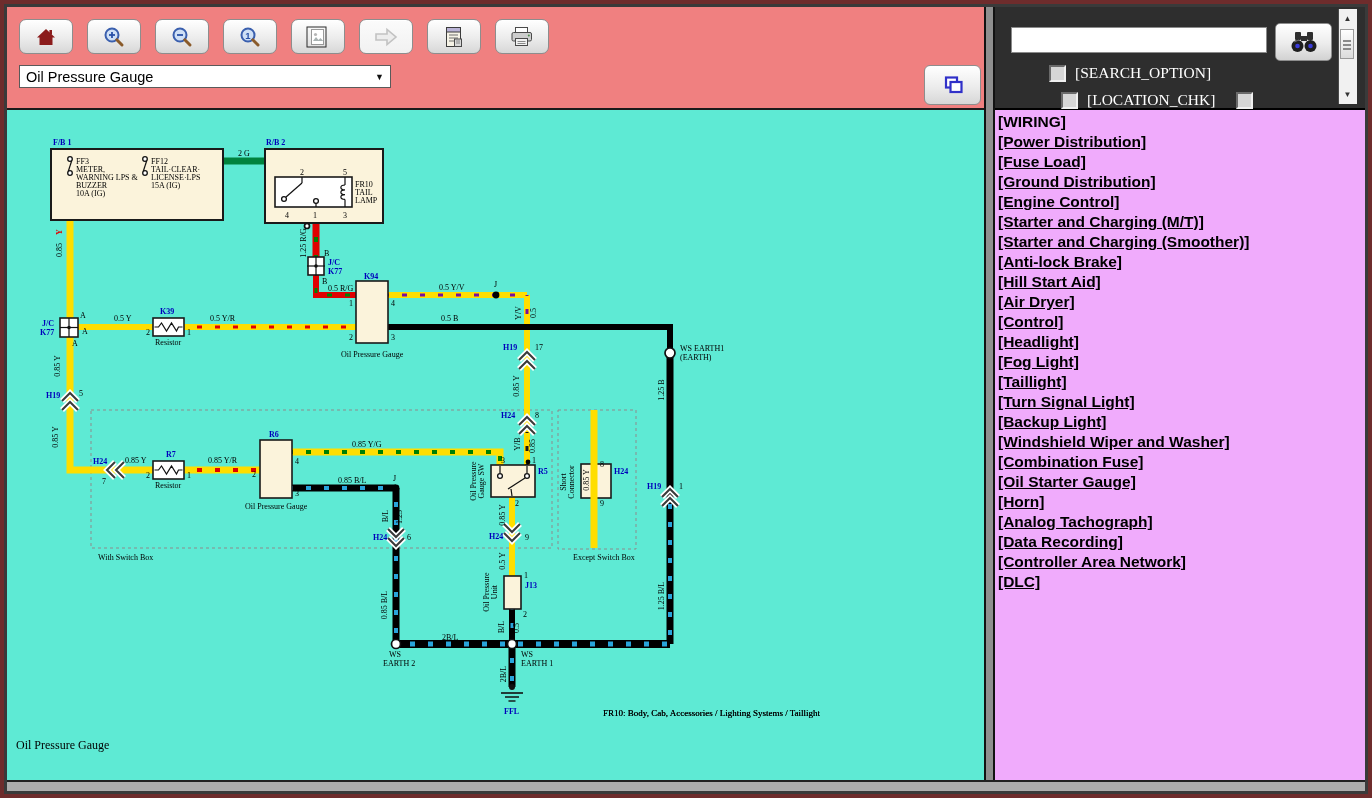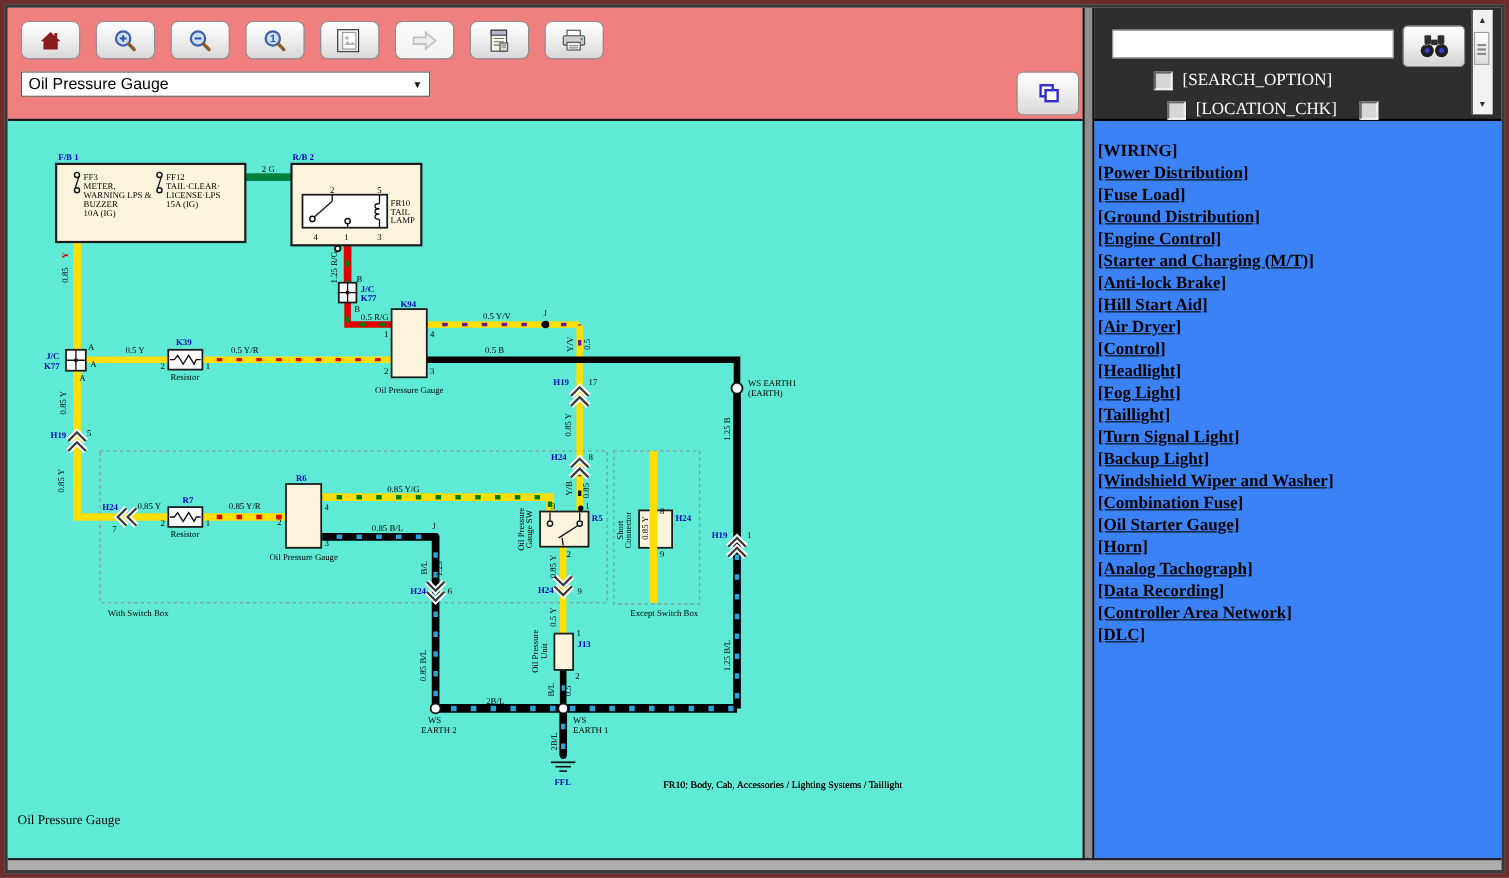--- a/index.html
+++ b/index.html
@@ -33,7 +33,7 @@
   .ms-up{top:4px}.ms-dn{bottom:4px}
   .ms-thumb{position:absolute;left:1px;top:20px;width:14px;height:30px;background:linear-gradient(#ffffff,#dcdcdc);border:1px solid #9a9a9a;box-sizing:border-box;padding-top:8px}
   .ms-thumb i{display:block;height:2px;background:#8a8a8a;margin:2px 2px 0 2px}
-  .nav-panel{flex:1;background:#3b82f6;padding:18px 0 0 3px;font-family:Liberation Serif, serif;font-weight:bold;font-size:15.5px;line-height:20px;overflow:hidden}
+  .nav-panel{flex:1;background:#f0abfc;padding:2px 0 0 3px;font-family:Liberation Sans, sans-serif;font-weight:bold;font-size:15.5px;line-height:20px;overflow:hidden}
   .nav-heading{color:#000}
   .nav-link{display:block;width:max-content;color:#000;text-decoration:underline;cursor:pointer}
   .bottom-strip{height:9px;flex:none;background:#ADADAD;border-top:2px solid #222}

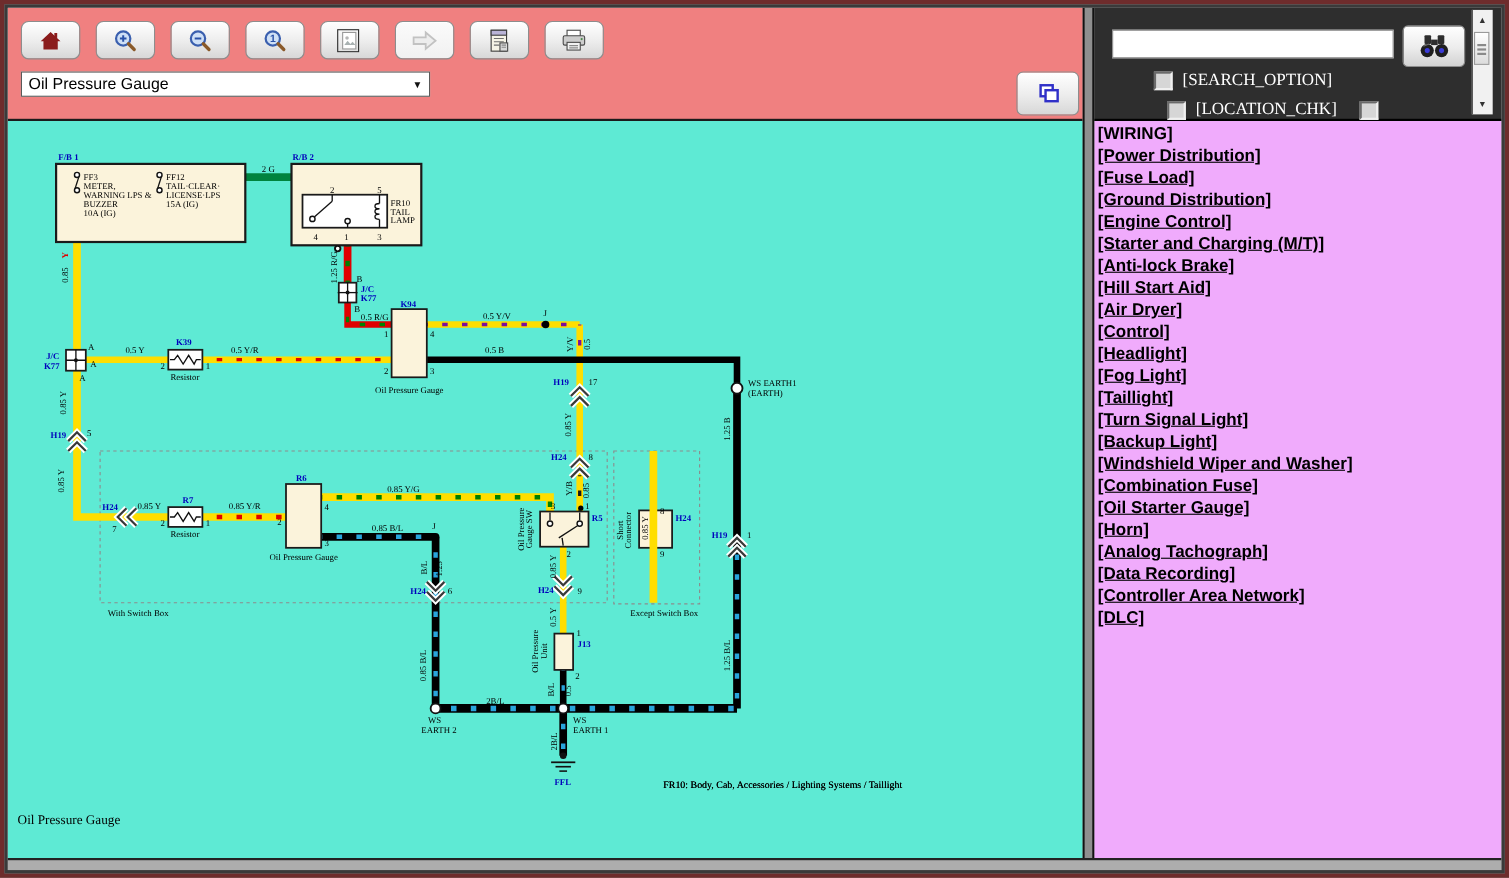--- a/index.html
+++ b/index.html
@@ -458,6 +458,7 @@
               <a class="nav-link">[Ground Distribution]</a>
               <a class="nav-link">[Engine Control]</a>
               <a class="nav-link">[Starter and Charging (M/T)]</a>
+              <a class="nav-link">[Starter and Charging (Smoother)]</a>
               <a class="nav-link">[Anti-lock Brake]</a>
               <a class="nav-link">[Hill Start Aid]</a>
               <a class="nav-link">[Air Dryer]</a>

